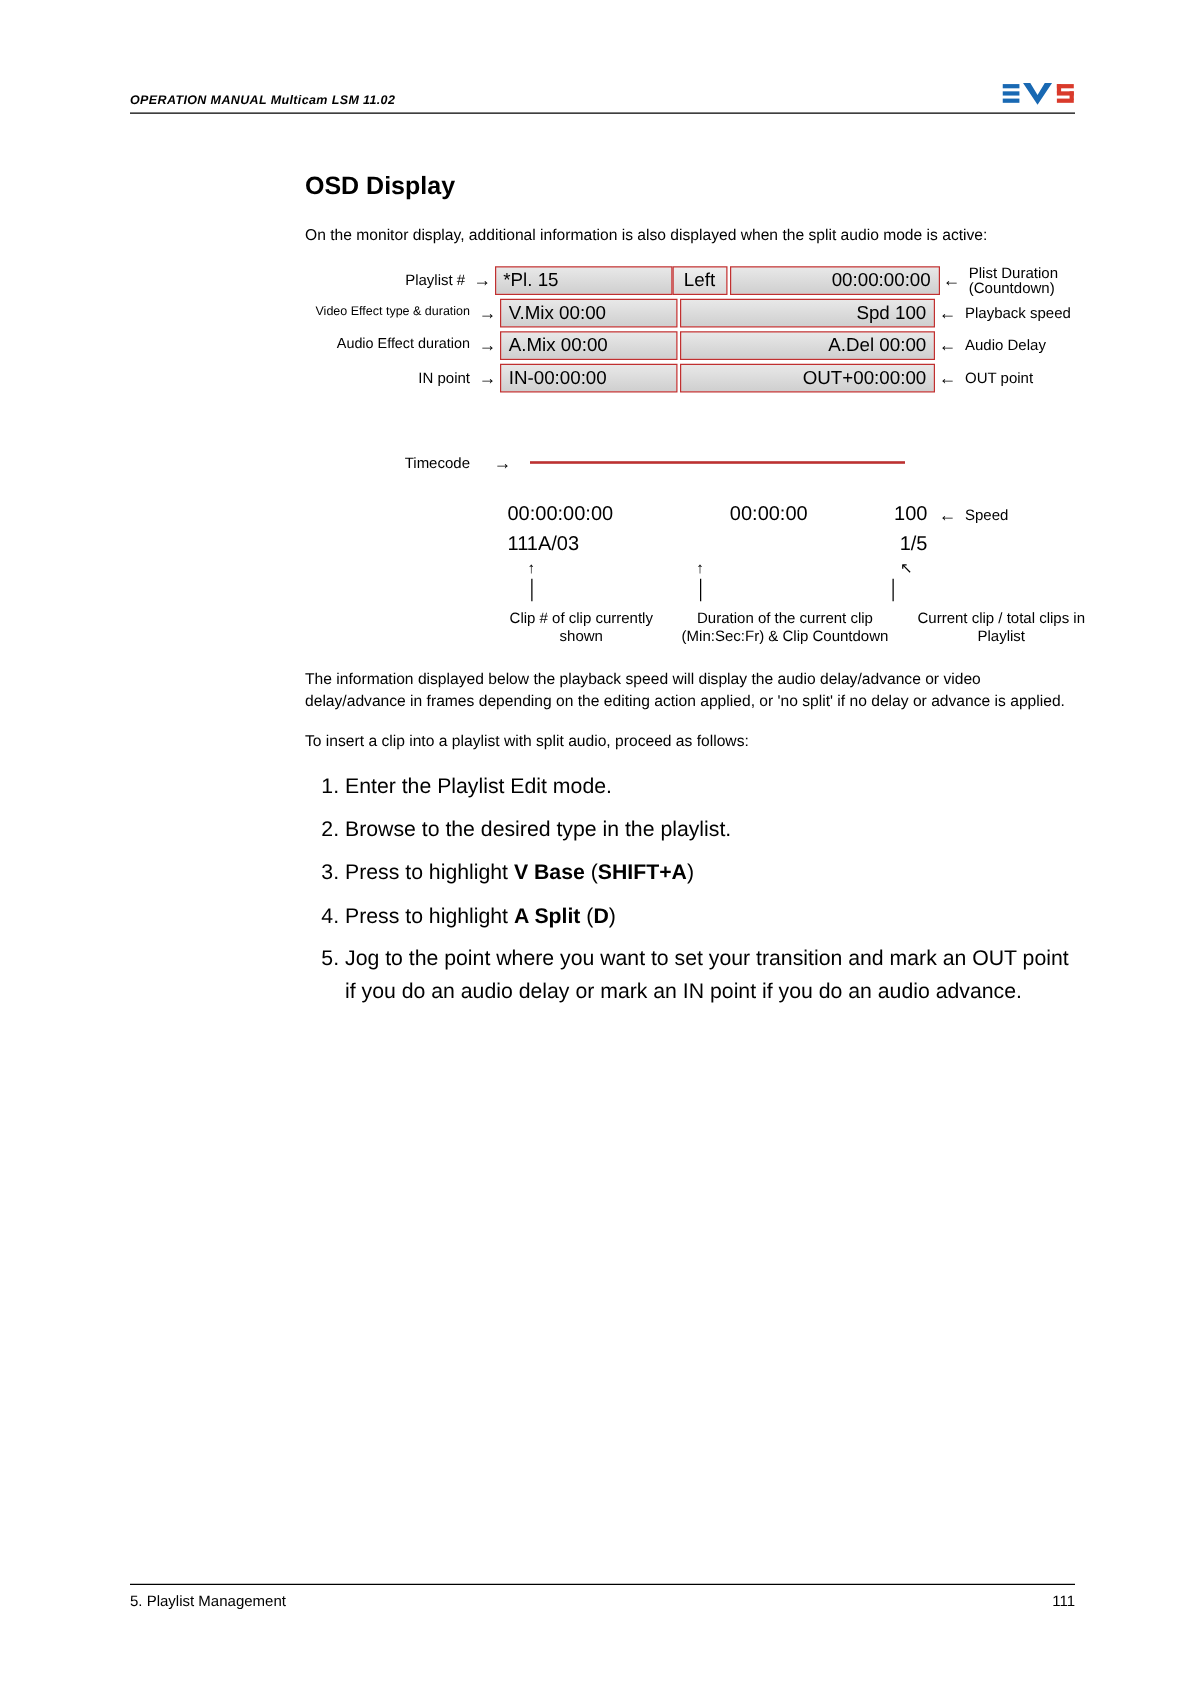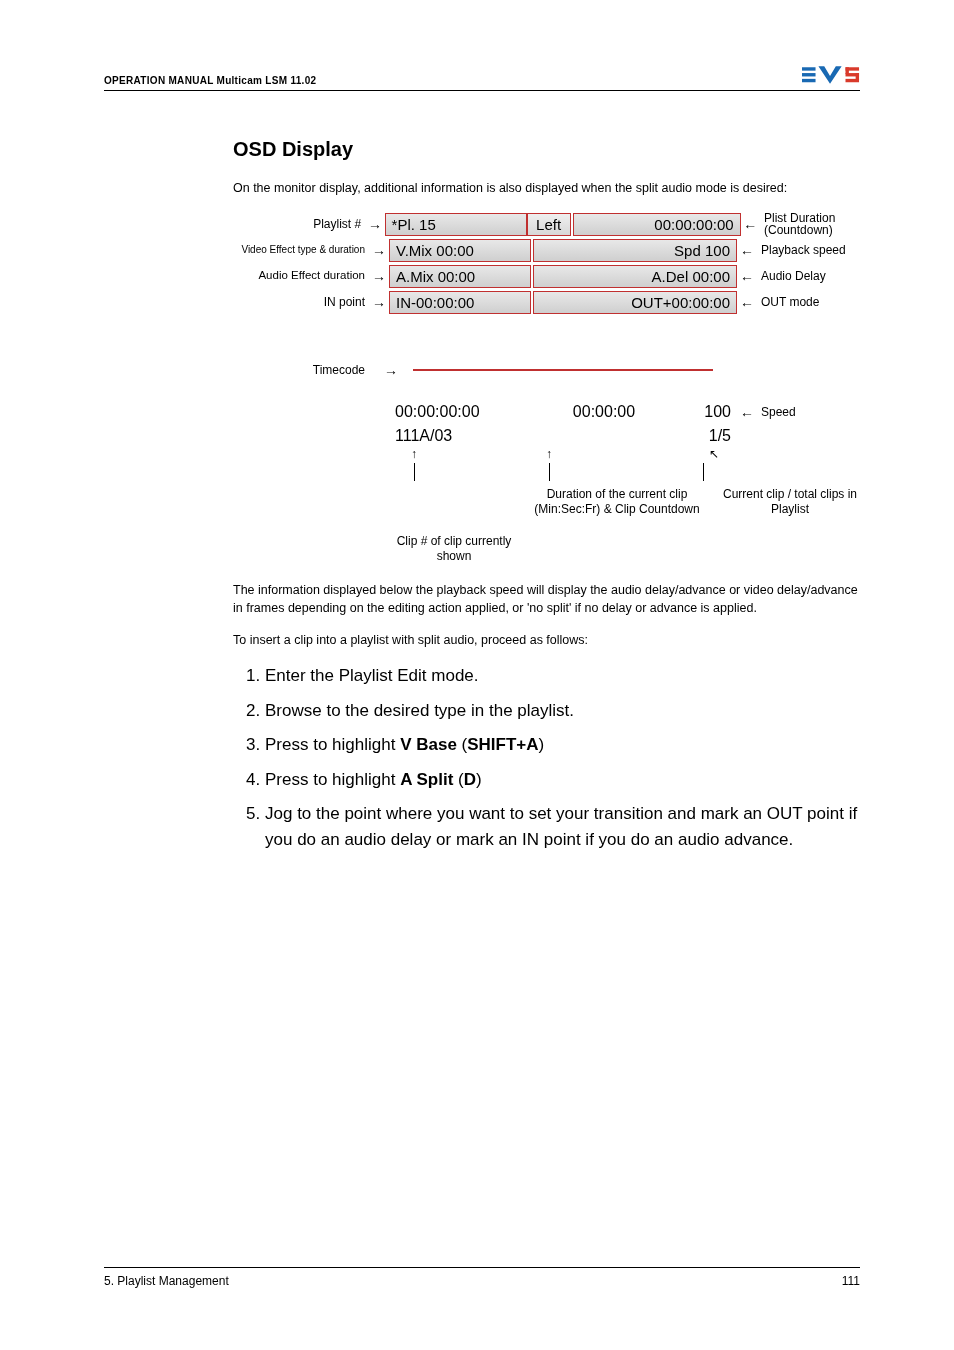--- a/index.html
+++ b/index.html
@@ -25,6 +25,7 @@
     font-size: 10px;
     font-weight: bold;
     letter-spacing: 0.3px;
+    font-style: italic;
   }
   .logo {
     width: 58px;

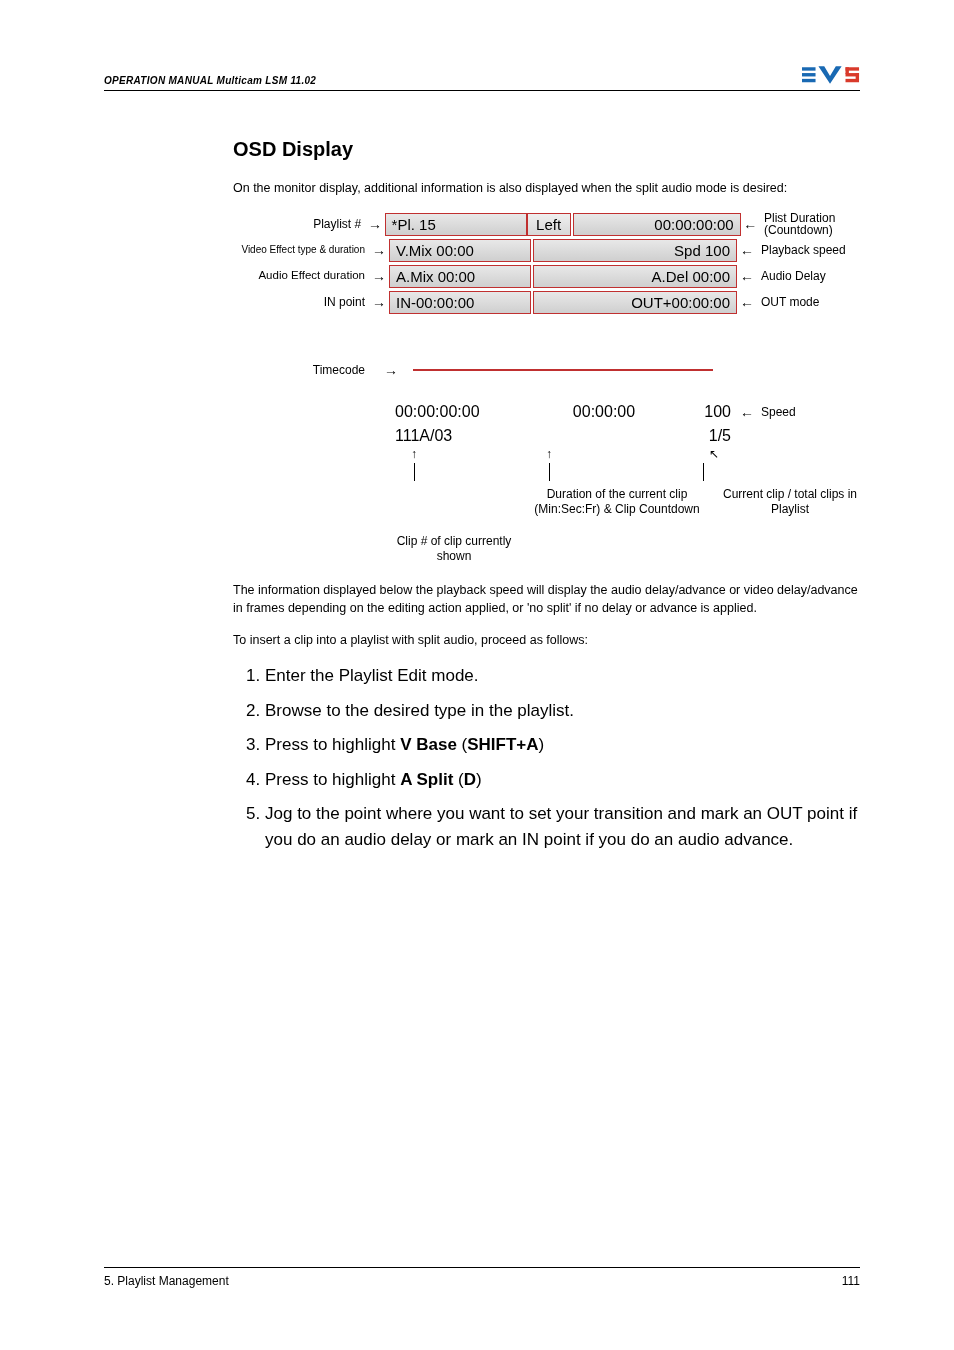--- a/index.html
+++ b/index.html
@@ -41,7 +41,7 @@
   .content {
     position: absolute;
     top: 138px;
-    left: 233px;
+    left: 244px;
     right: 94px;
   }
   h2 {

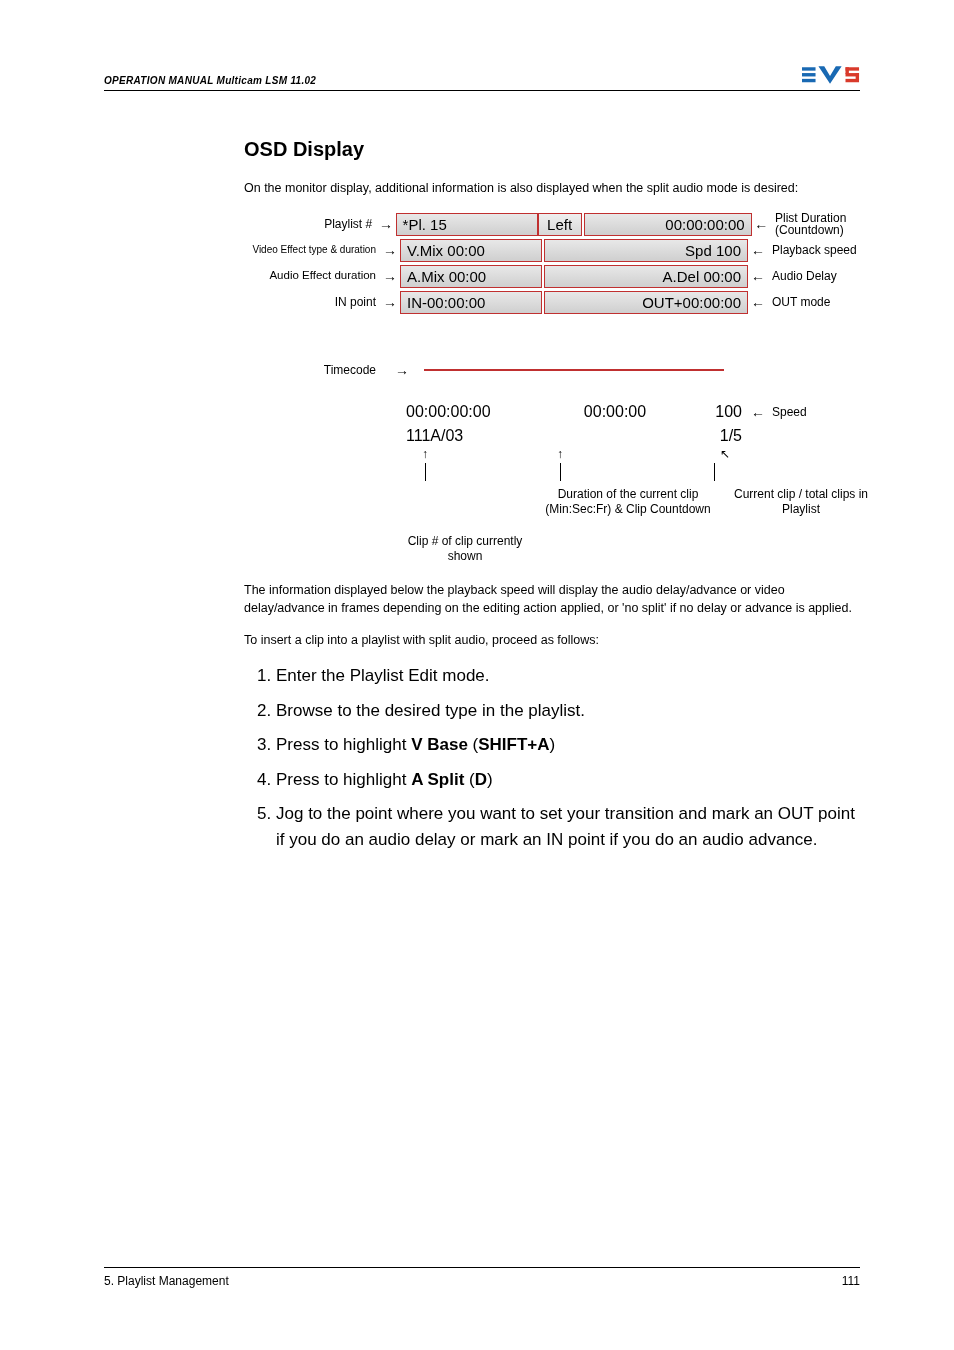--- a/index.html
+++ b/index.html
@@ -147,7 +147,7 @@
 <div class="content">
 
   <h2>OSD Display</h2>
-  <p class="body-text">On the monitor display, additional information is also displayed when the split audio mode is desired:</p>
+  <p class="body-text">On the monitor display, additional information is also displayed when the split audio mode is active:</p>
 
   <div class="figure">
 

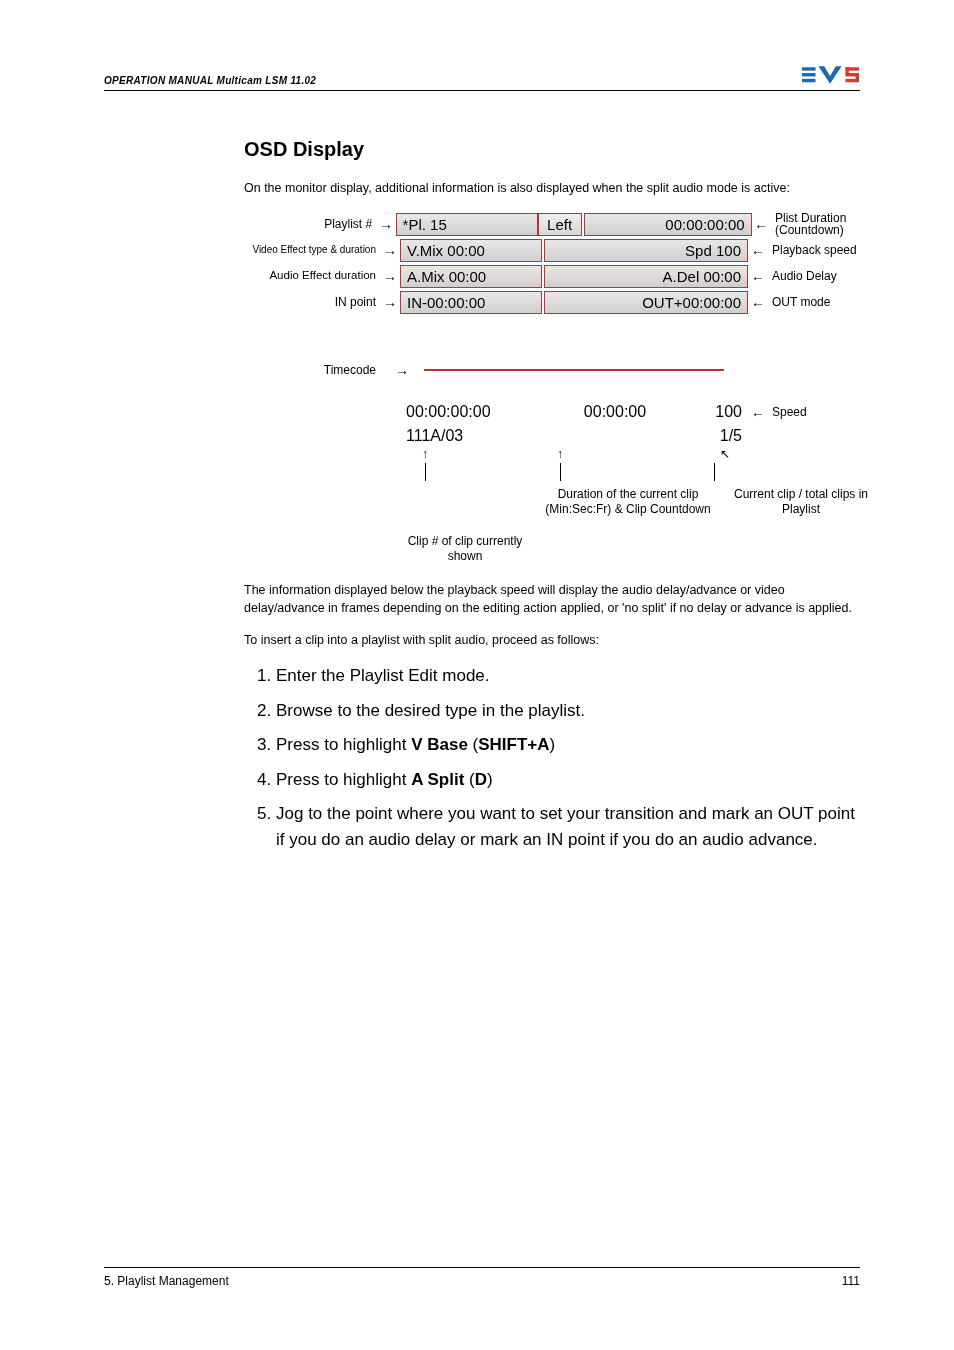--- a/index.html
+++ b/index.html
@@ -195,7 +195,7 @@
         <div class="cell" style="flex:1; justify-content:flex-end; margin-left:2px;">OUT+00:00:00</div>
       </div>
       <div class="fig-arrow-r">←</div>
-      <div class="fig-right">OUT mode</div>
+      <div class="fig-right">OUT point</div>
     </div>
 
     <div class="fig-row fig-image-row">

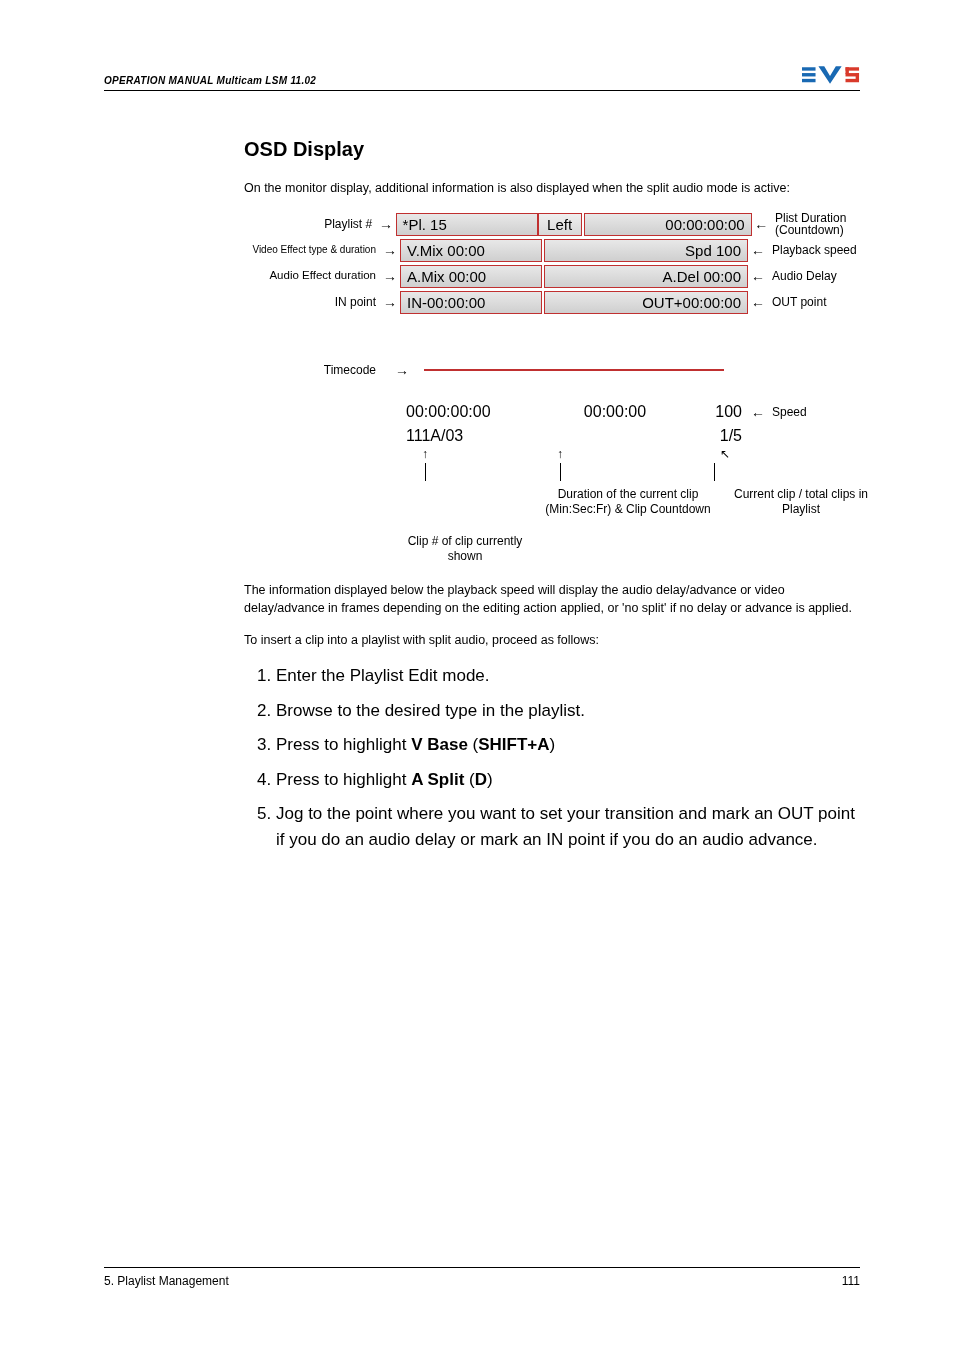--- a/index.html
+++ b/index.html
@@ -239,7 +239,7 @@
     </div>
 
     <div class="fig-bottom-labels">
-      <div class="fbl" style="max-width:130px;margin-top:47px;">Clip # of clip currently shown</div>
+      <div class="fbl" style="max-width:130px;">Clip # of clip currently shown</div>
       <div class="fbl" style="max-width:200px;">Duration of the current clip (Min:Sec:Fr) &amp; Clip Countdown</div>
       <div class="fbl" style="max-width:150px;">Current clip / total clips in Playlist</div>
     </div>

